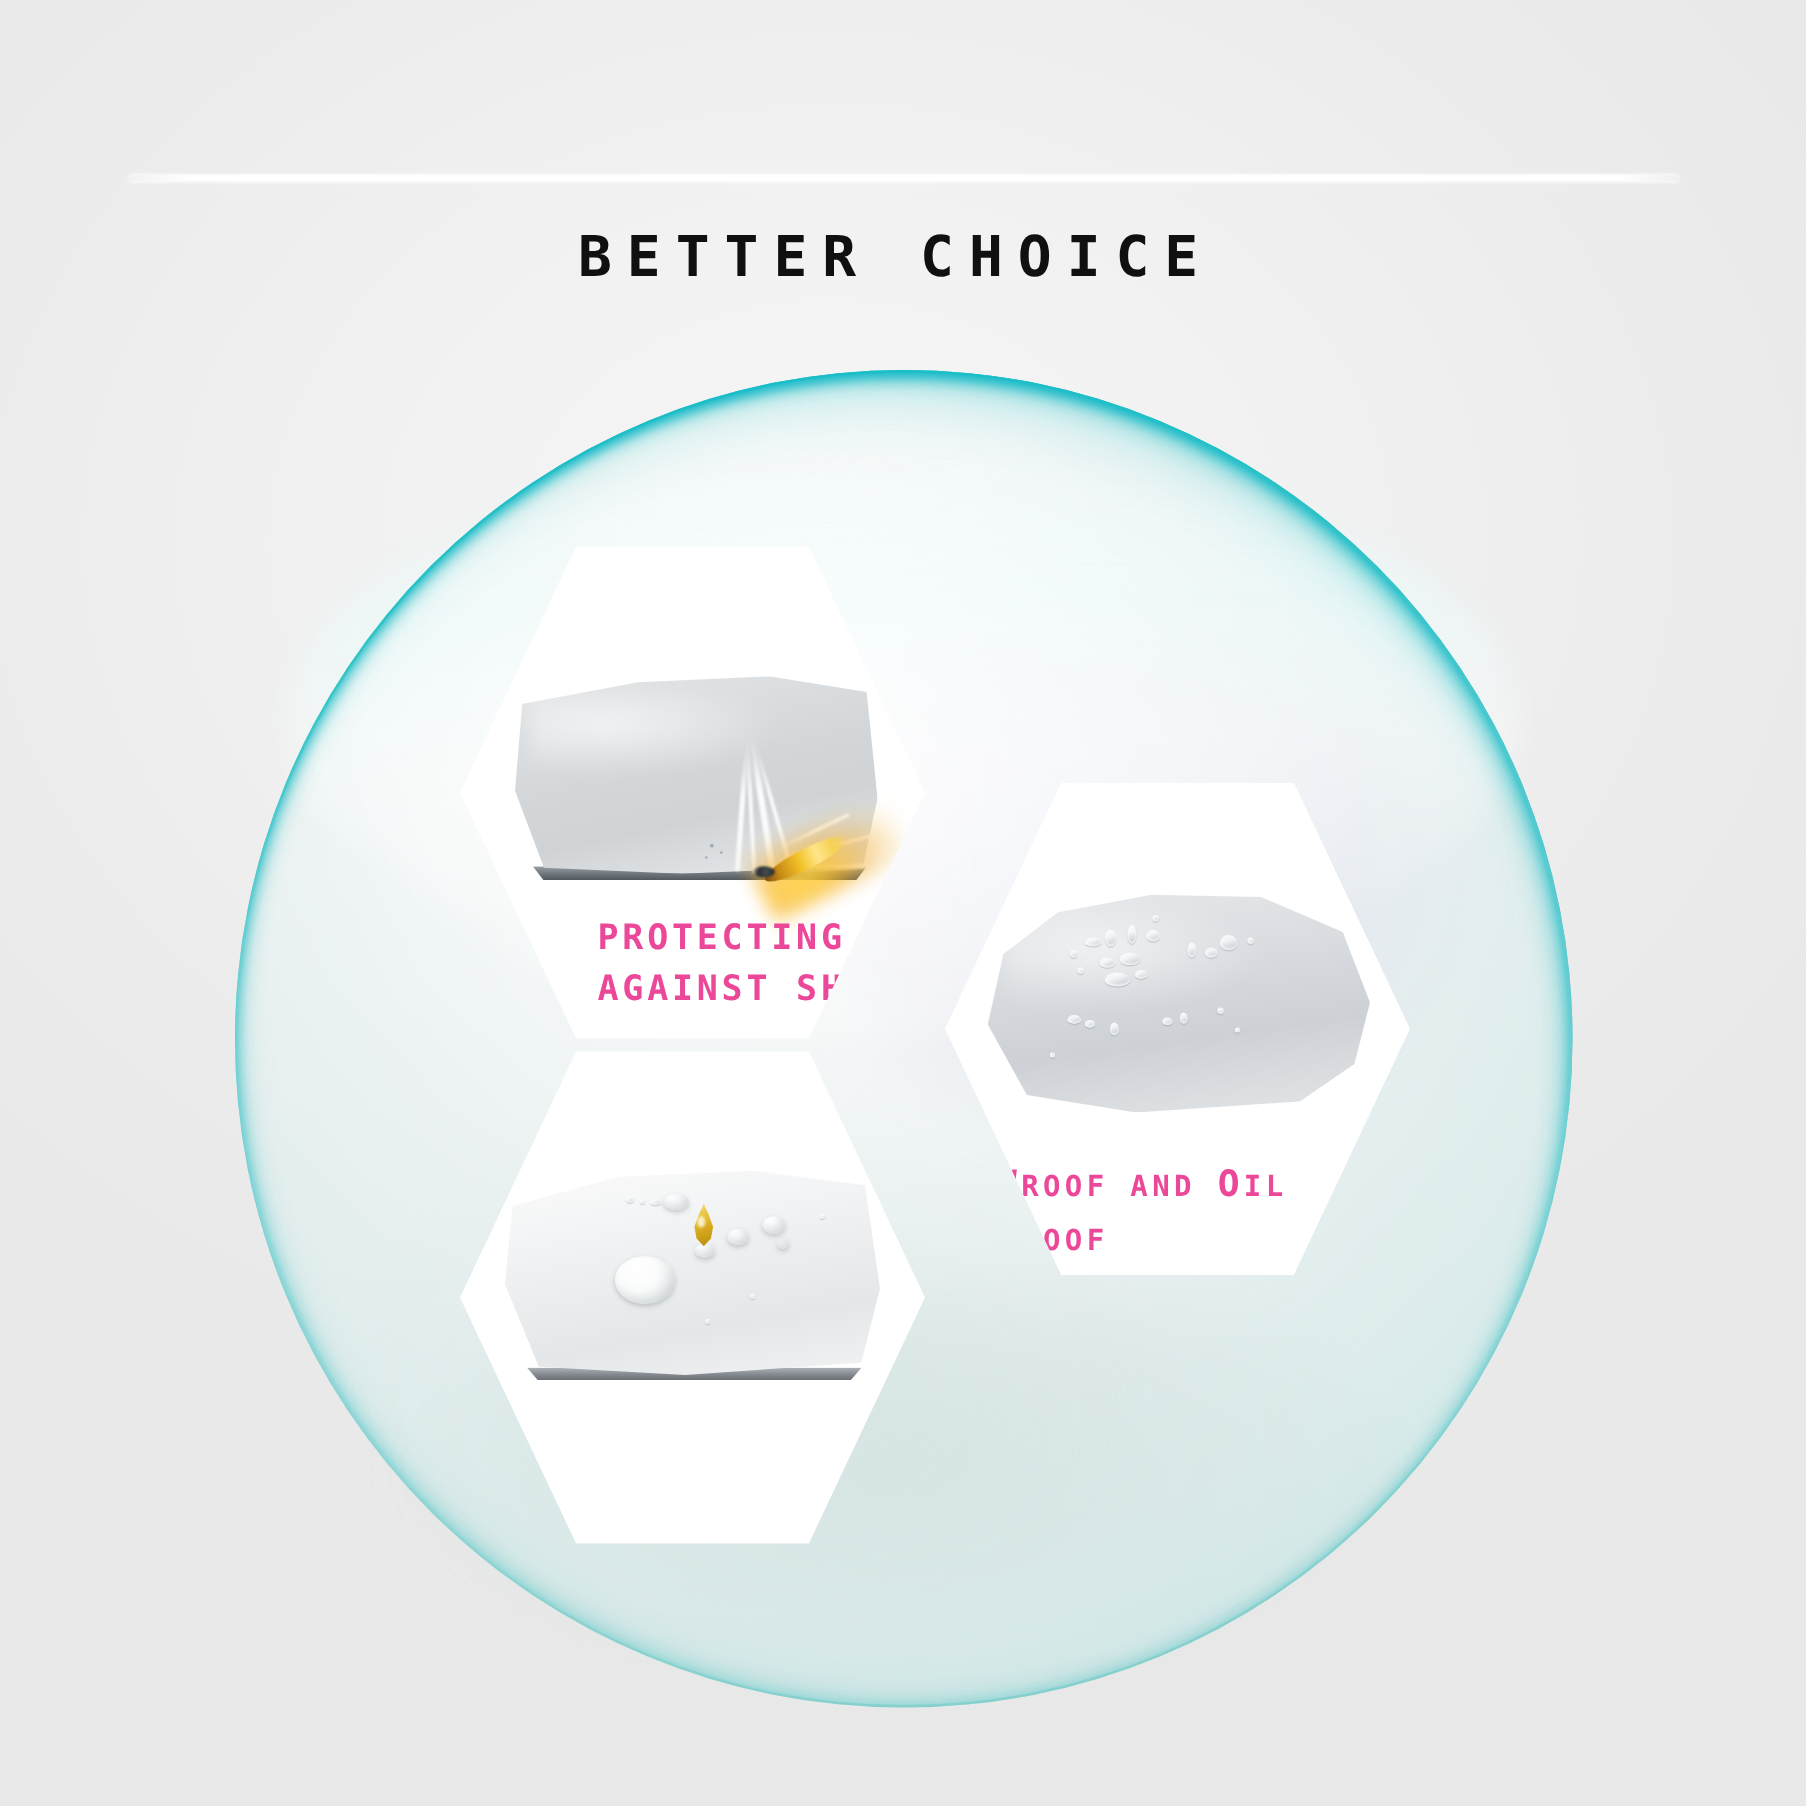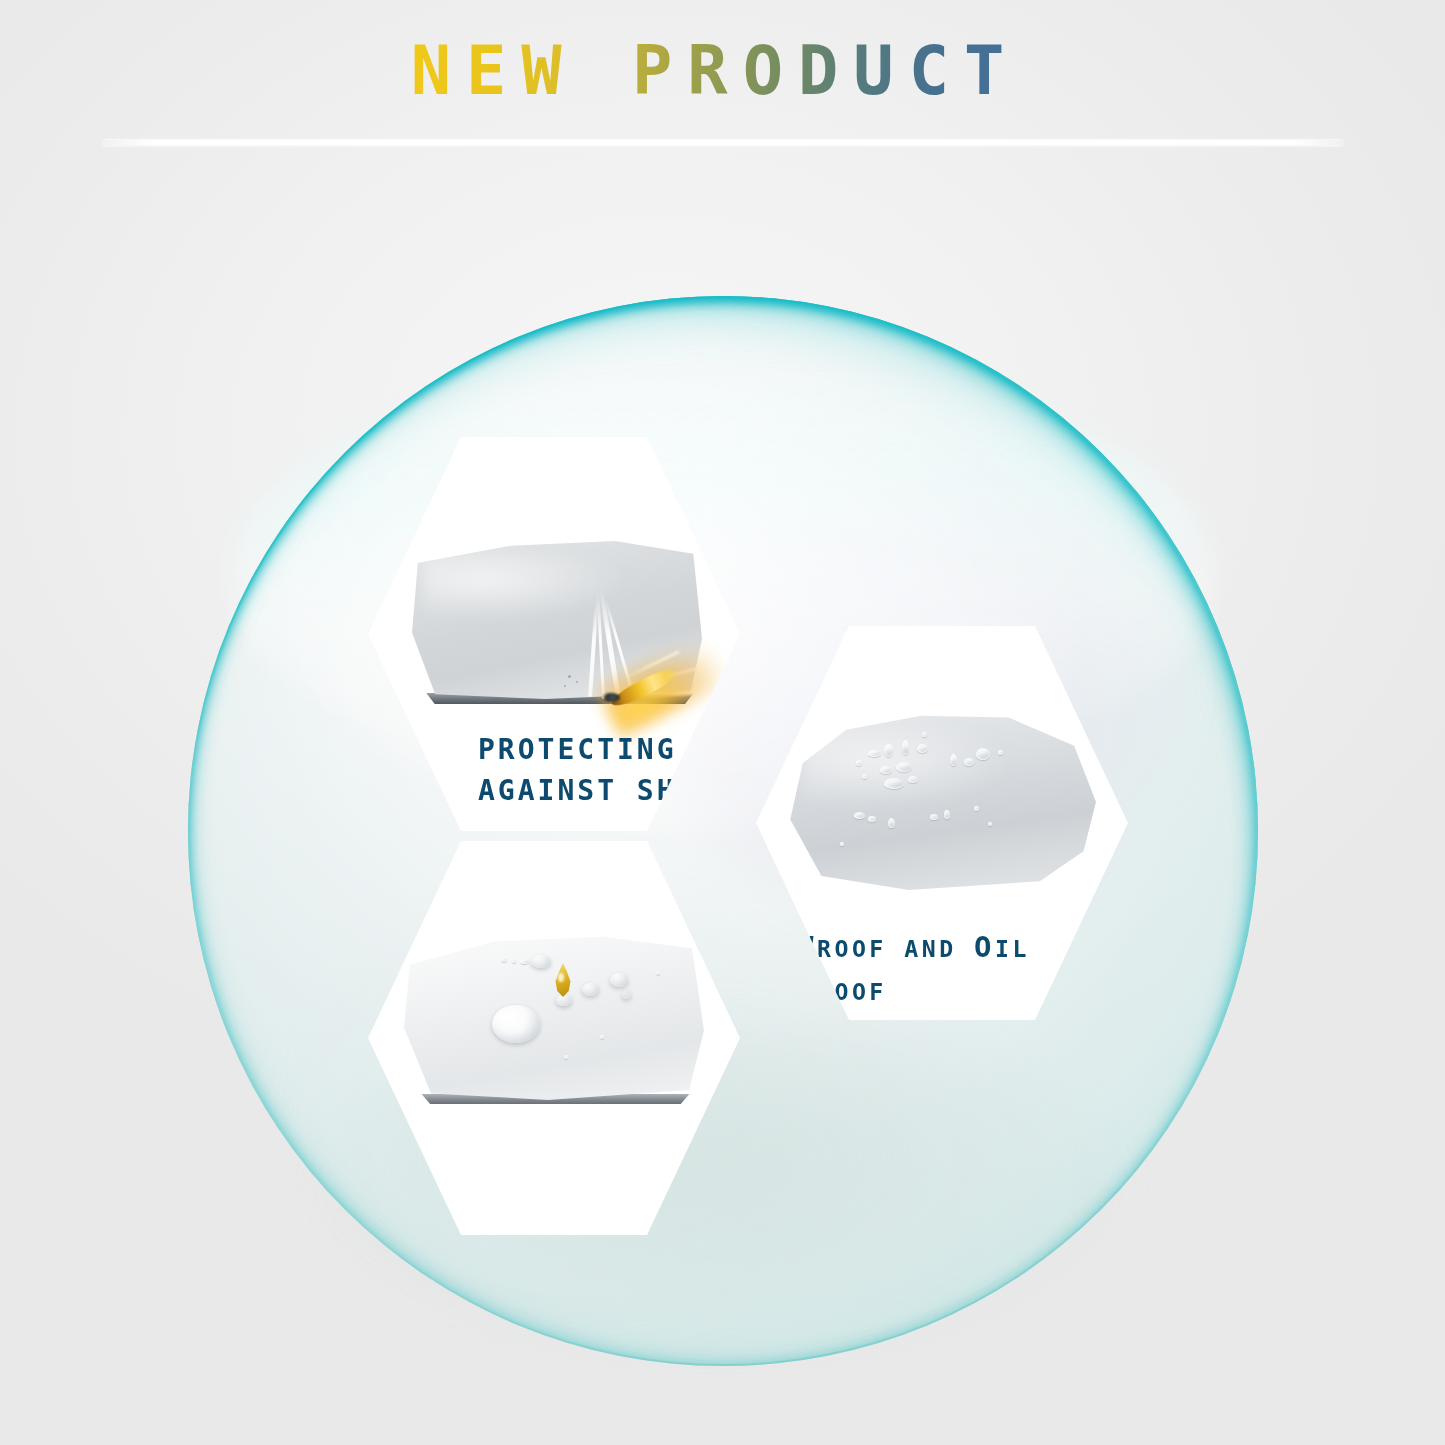--- a/index.html
+++ b/index.html
@@ -327,9 +327,6 @@
 
 <div id="stage">
 
-  <div class="title-wrap">
-    <h1 class="main-title">NEW PRODUCT</h1>
-  </div>
 
   <div class="divider"></div>
 

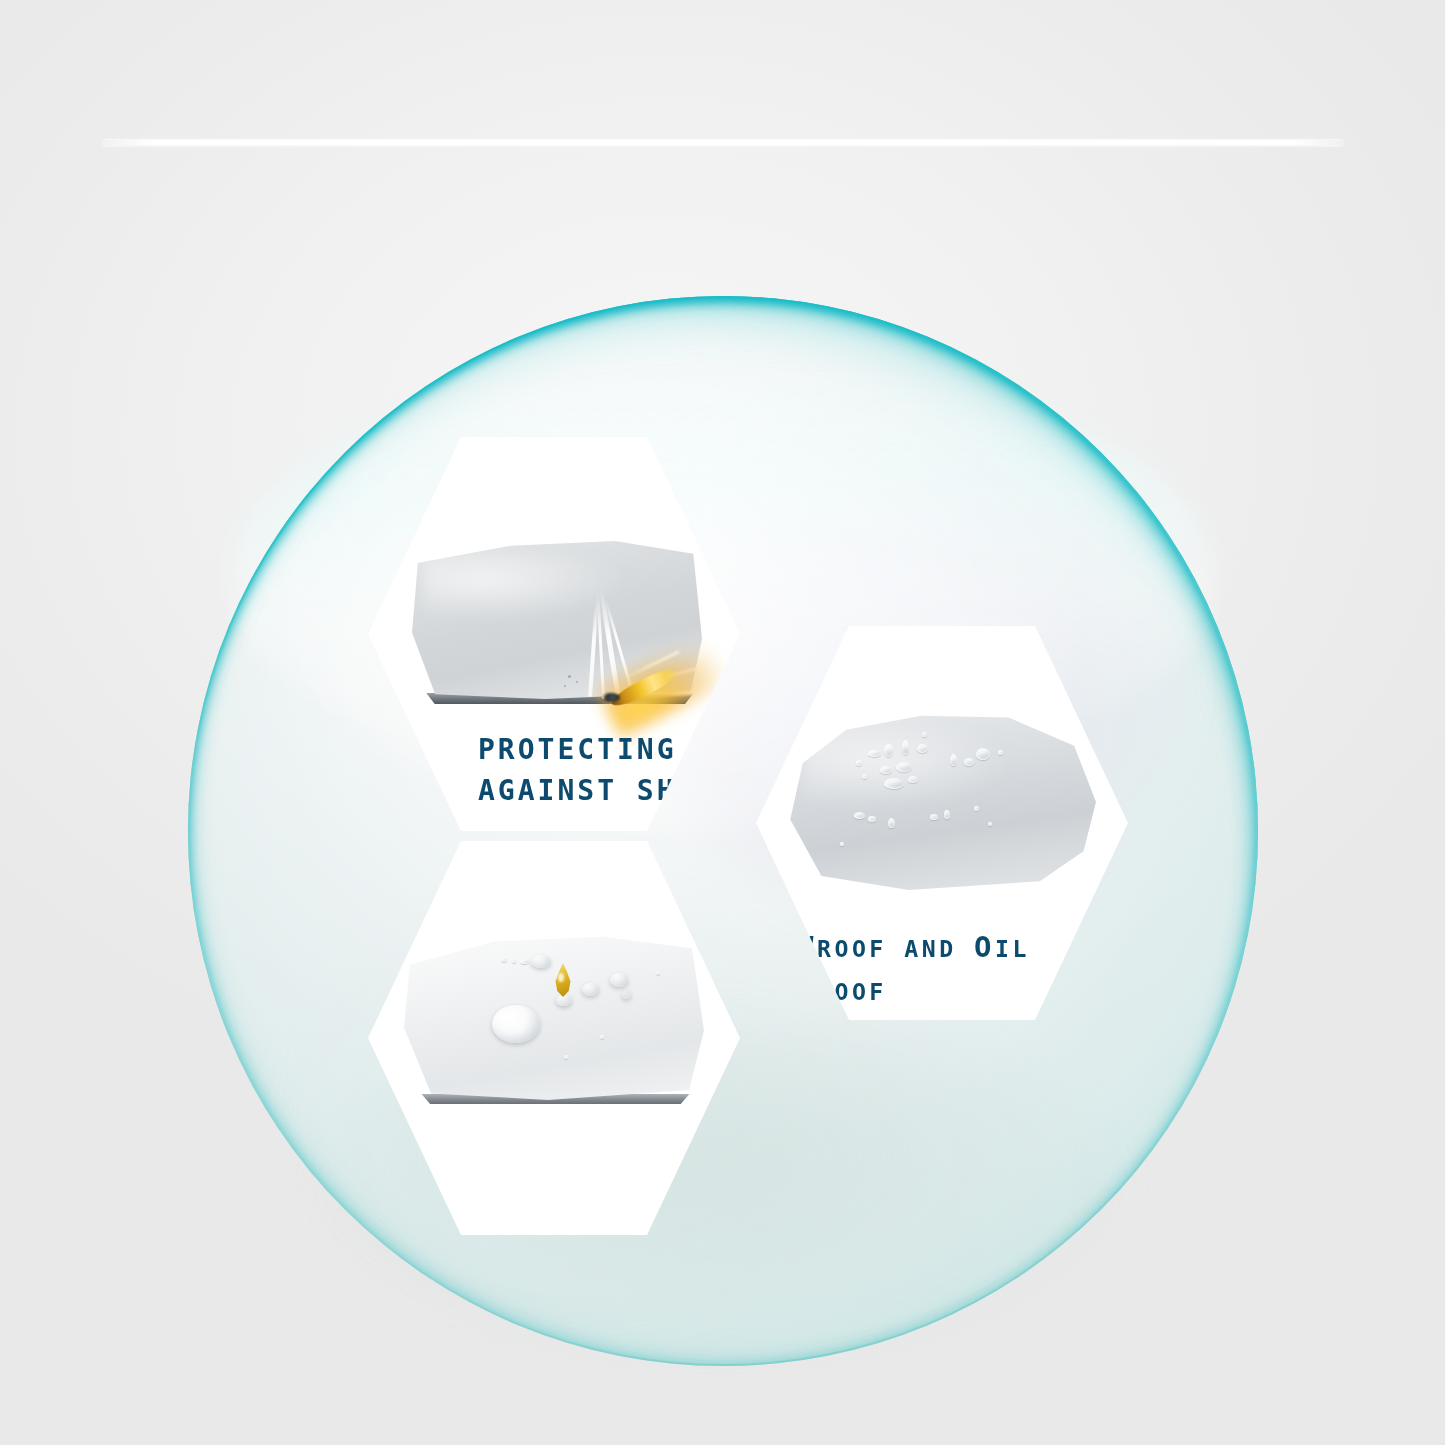--- a/index.html
+++ b/index.html
@@ -330,6 +330,9 @@
 
   <div class="divider"></div>
 
+  <div class="sub-title-wrap">
+    <h2 class="sub-title">BETTER CHOICE</h2>
+  </div>
 
   <div class="bubble-layer">
     <div class="bubble-core"></div>

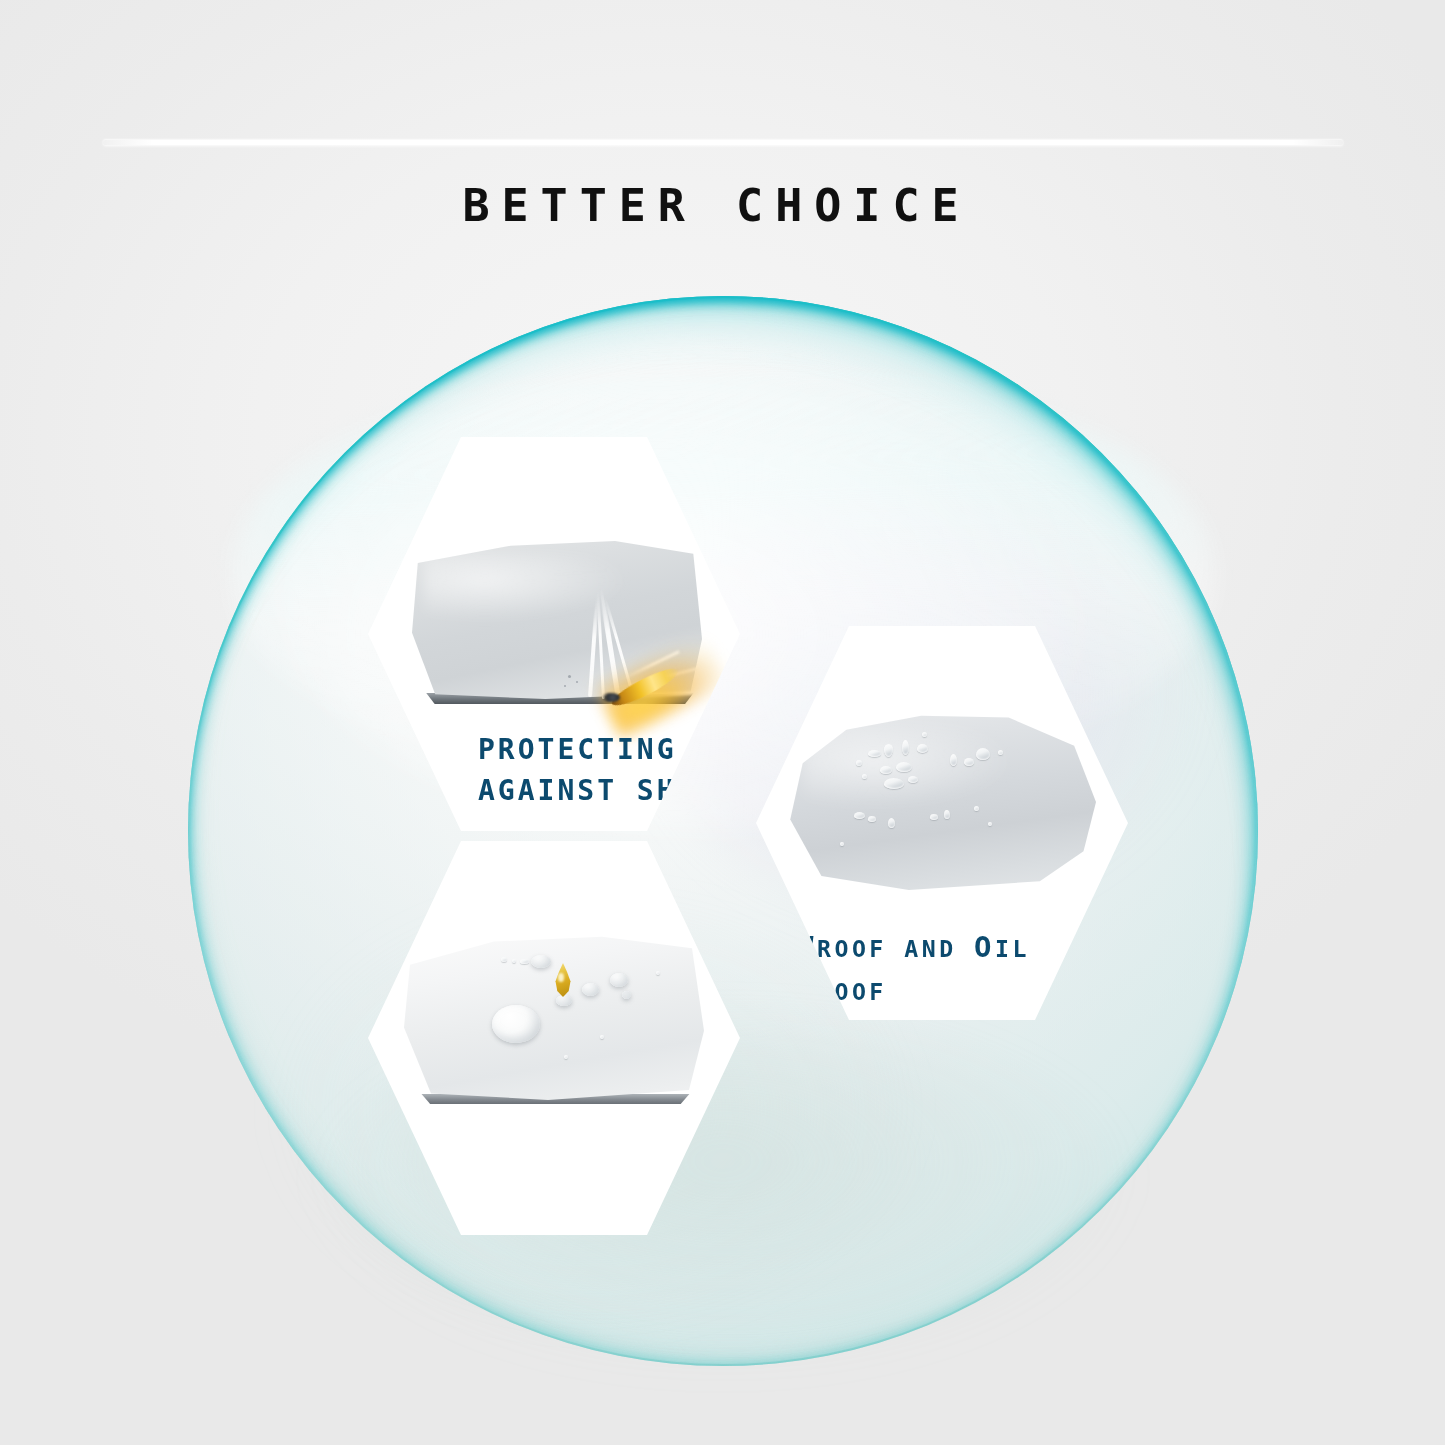--- a/index.html
+++ b/index.html
@@ -167,7 +167,7 @@
 
   .hex-caption {
     position: absolute;
-    color: #0c4a6e;
+    color: #ec4899;
     font-family: "DejaVu Sans Mono", "Liberation Mono", monospace;
     font-weight: 700;
     line-height: 1.48;

